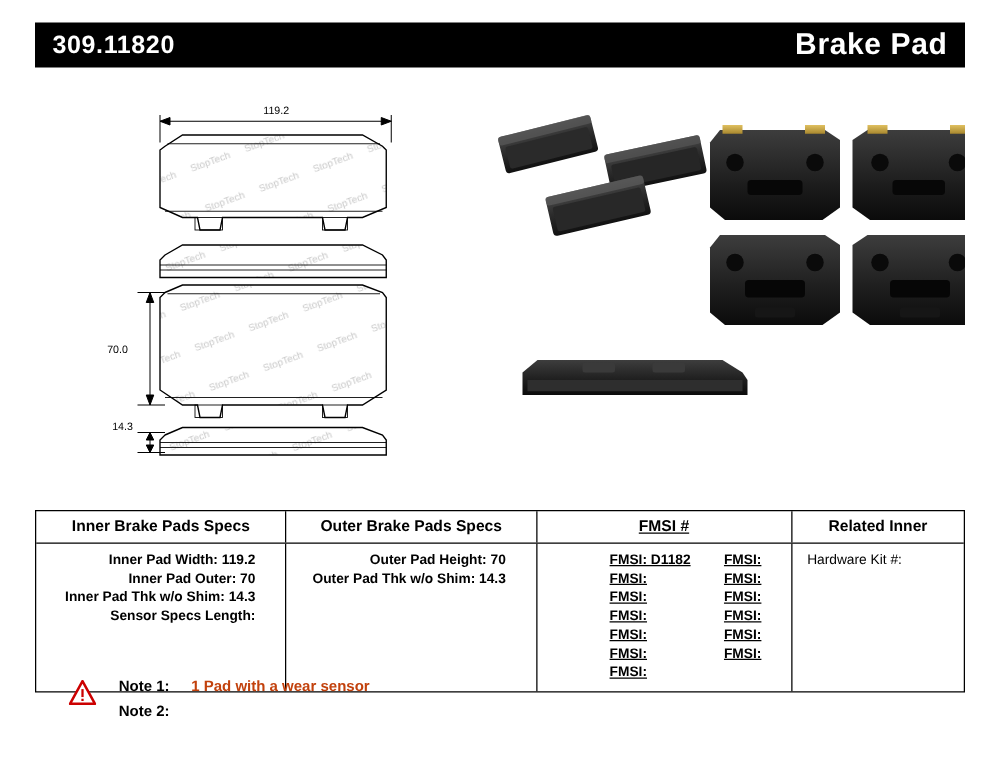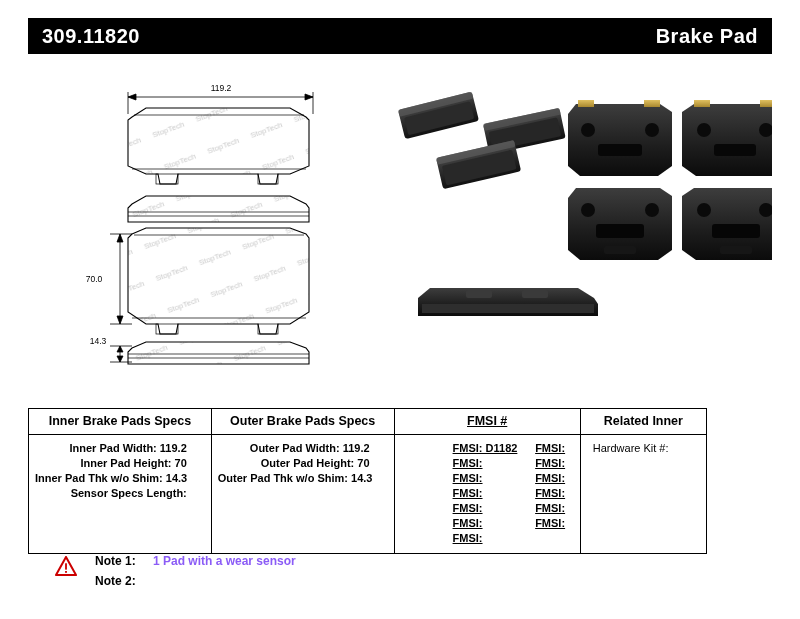--- a/index.html
+++ b/index.html
@@ -42,7 +42,7 @@
   }
   .header .doc-title {
     color: #fff;
-    font-size: 20px;
+    font-size: 24px;
     font-weight: bold;
     letter-spacing: 0.5px;
   }

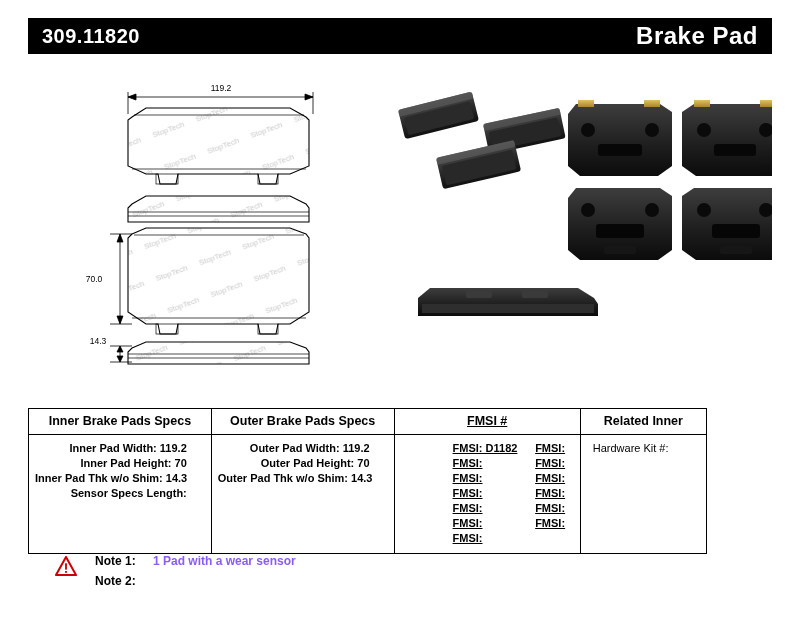--- a/index.html
+++ b/index.html
@@ -63,7 +63,7 @@
     position: absolute;
     left: 28px;
     top: 408px;
-    width: 679px;
+    width: 744px;
     border: 1.5px solid #000;
     border-collapse: collapse;
     box-sizing: border-box;

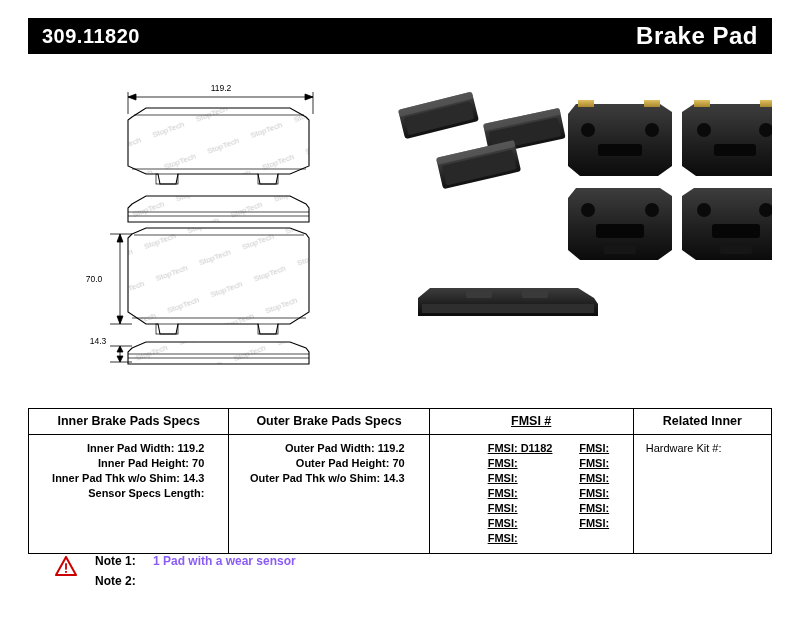--- a/index.html
+++ b/index.html
@@ -371,10 +371,6 @@
 
       <div class="cell col-outer">
         <div class="spec-line">
-          <span>Outer Pad Width:</span>
-          <span class="val">119.2</span>
-        </div>
-        <div class="spec-line">
           <span>Outer Pad Height:</span>
           <span class="val">70</span>
         </div>

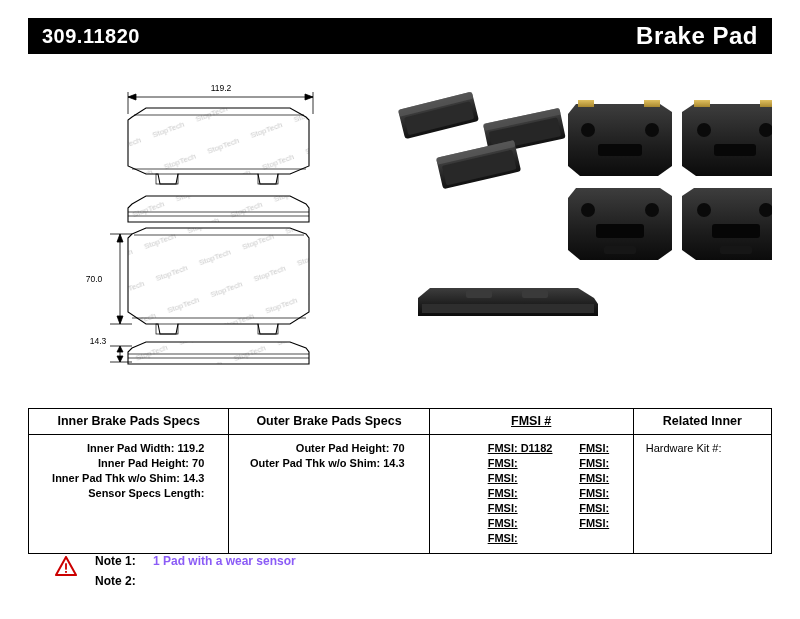--- a/index.html
+++ b/index.html
@@ -356,7 +356,7 @@
           <span class="val">119.2</span>
         </div>
         <div class="spec-line">
-          <span>Inner Pad Height:</span>
+          <span>Inner Pad Outer:</span>
           <span class="val">70</span>
         </div>
         <div class="spec-line">

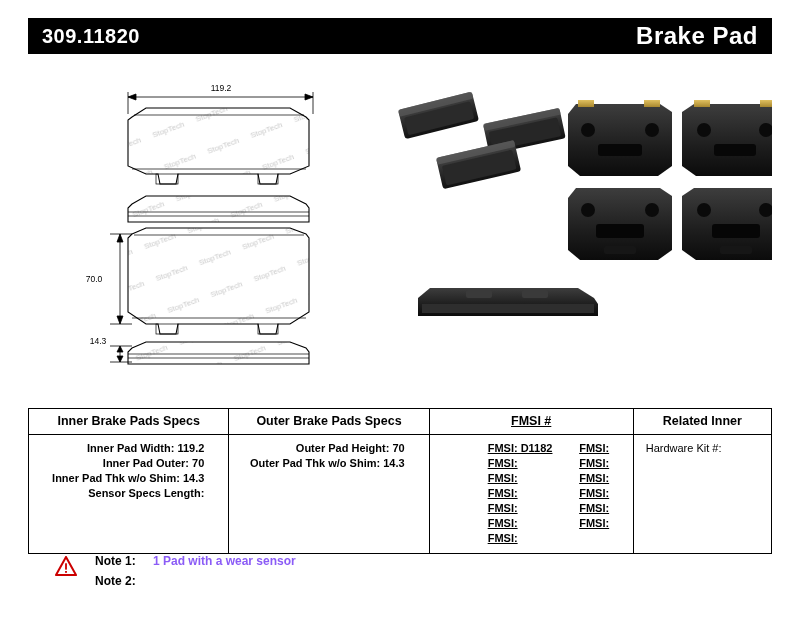--- a/index.html
+++ b/index.html
@@ -133,7 +133,7 @@
   .notes {
     position: absolute;
     left: 55px;
-    top: 551px;
+    top: 539px;
     width: 520px;
   }
   .note-row {

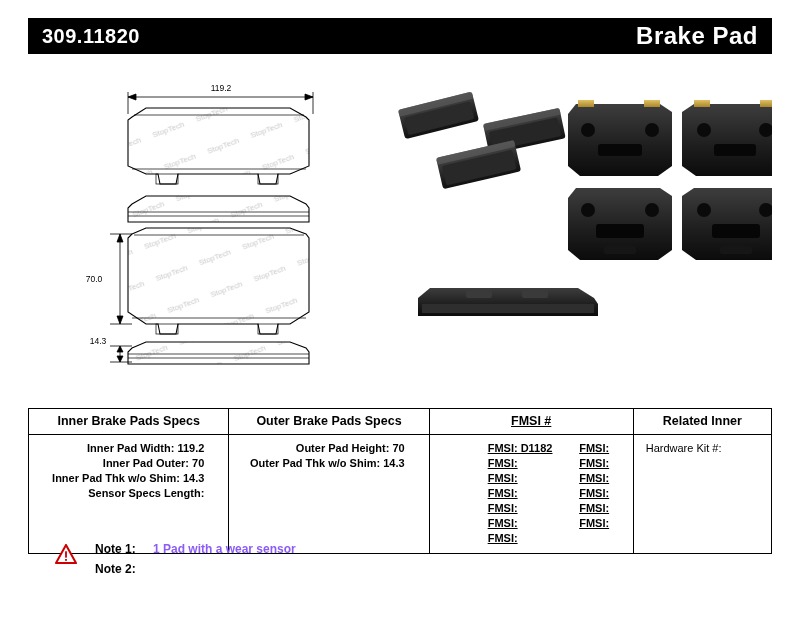--- a/index.html
+++ b/index.html
@@ -149,7 +149,7 @@
   .note-text {
     font-size: 12px;
     font-weight: bold;
-    color: #8b5cf6;
+    color: #c2410c;
   }
   .warn-icon {
     position: absolute;

